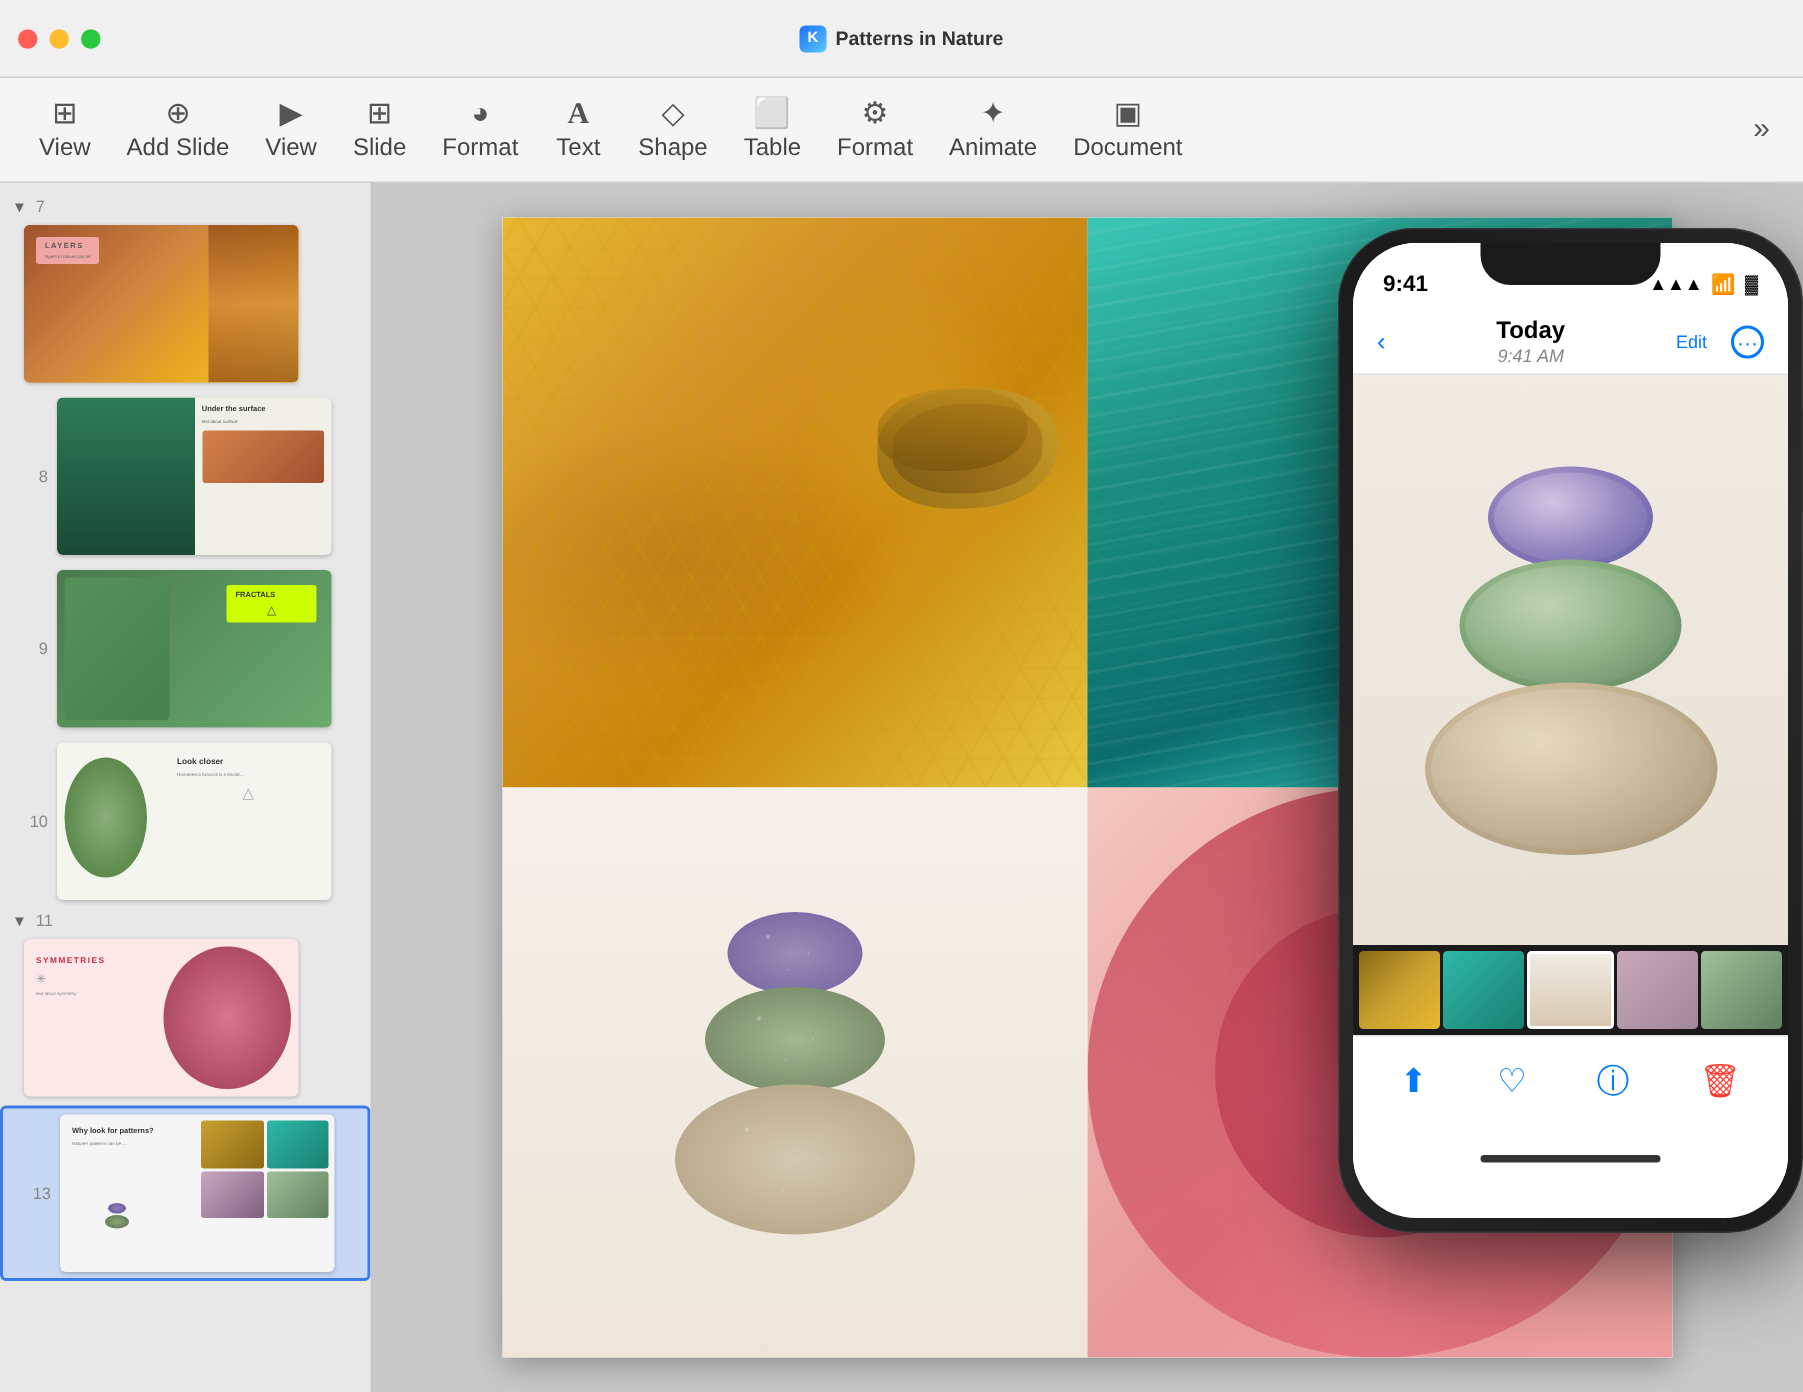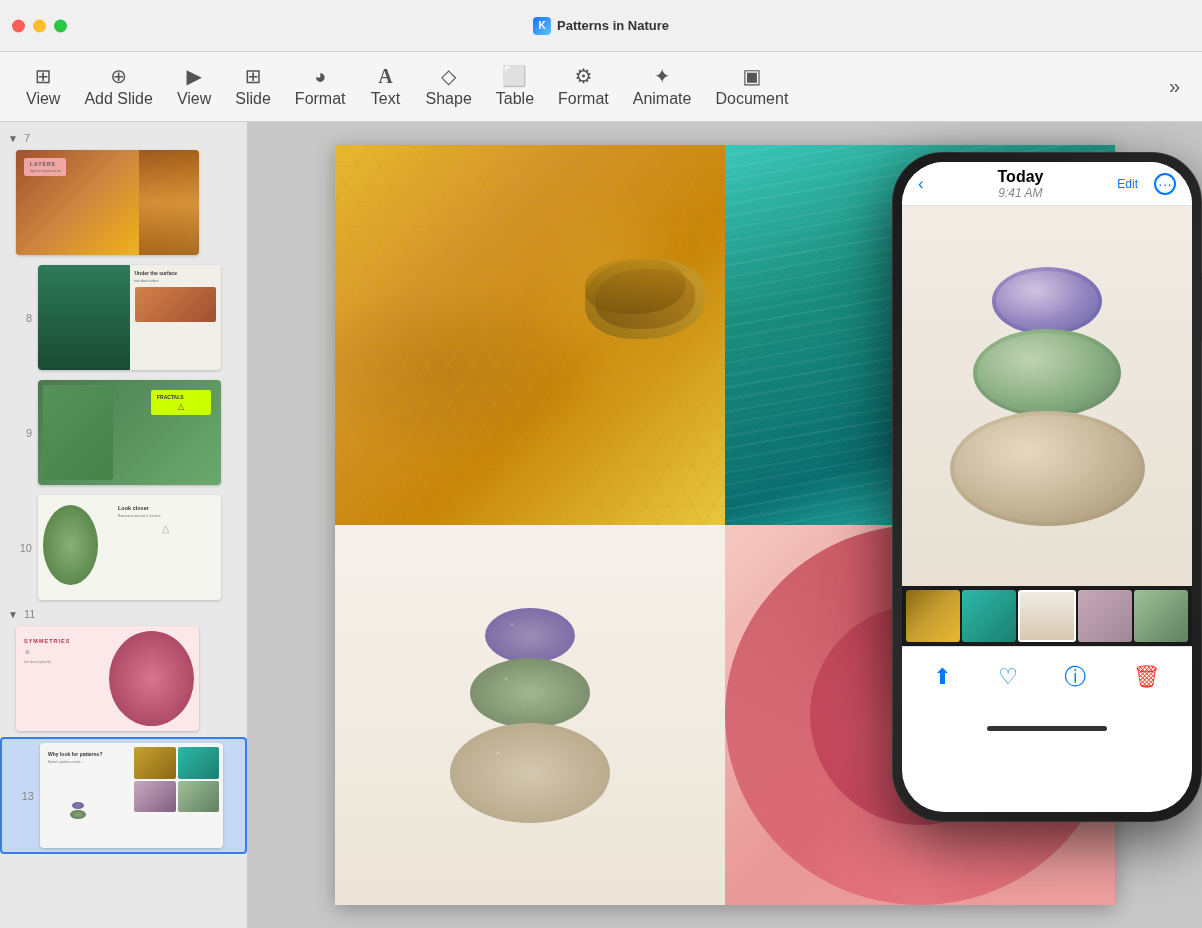--- a/index.html
+++ b/index.html
@@ -798,6 +798,15 @@
 
         <div class="iphone-screen">
 
+          <div class="status-bar">
+            <span class="status-time">9:41</span>
+            <div class="status-notch"></div>
+            <div class="status-icons">
+              <span class="status-signal">▲▲▲</span>
+              <span class="status-wifi">📶</span>
+              <span class="status-battery">▓</span>
+            </div>
+          </div>
 
           <div class="photos-nav">
             <div class="nav-back">

